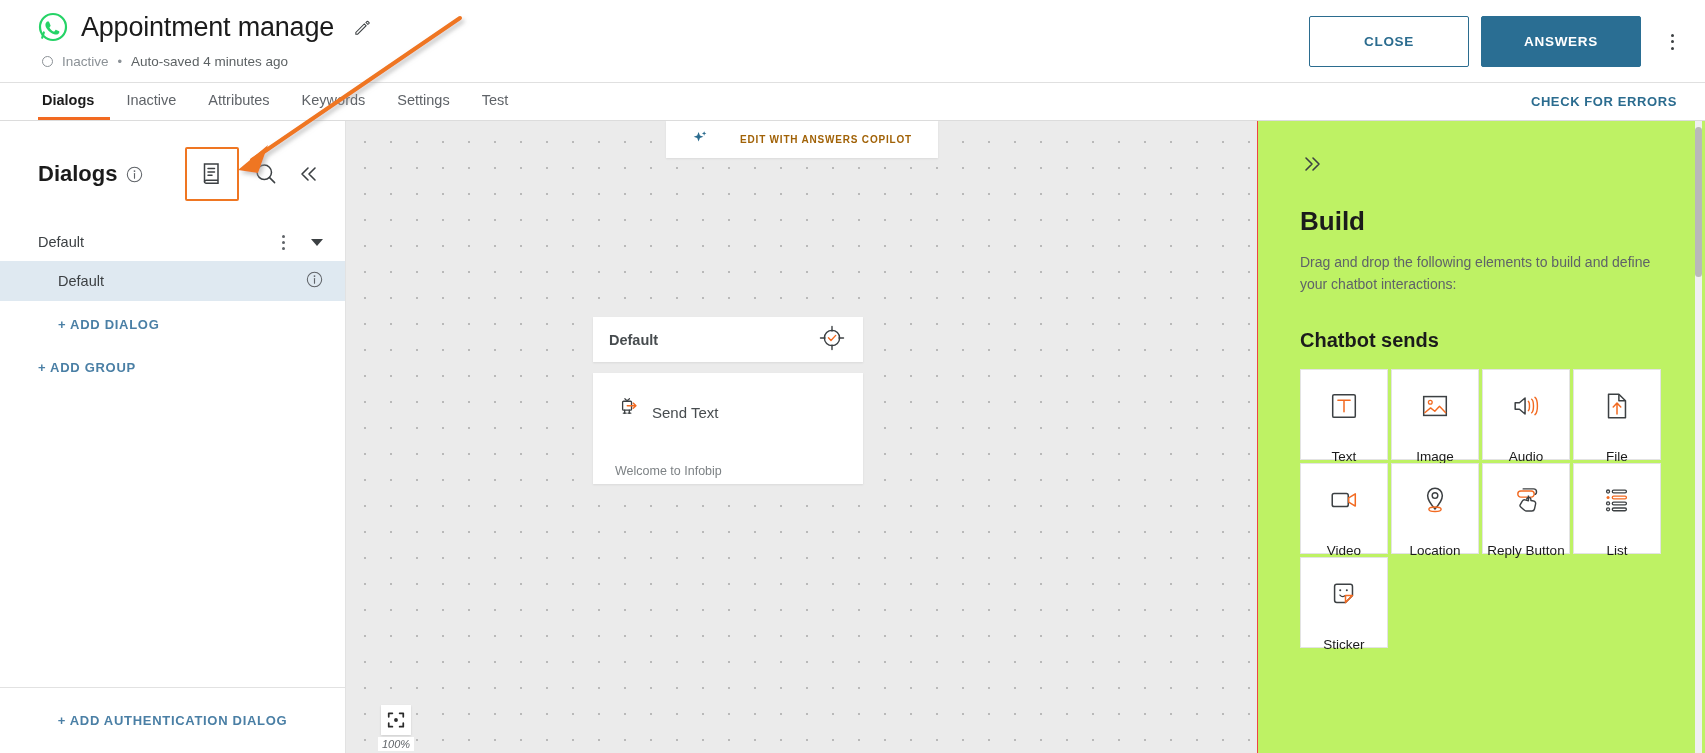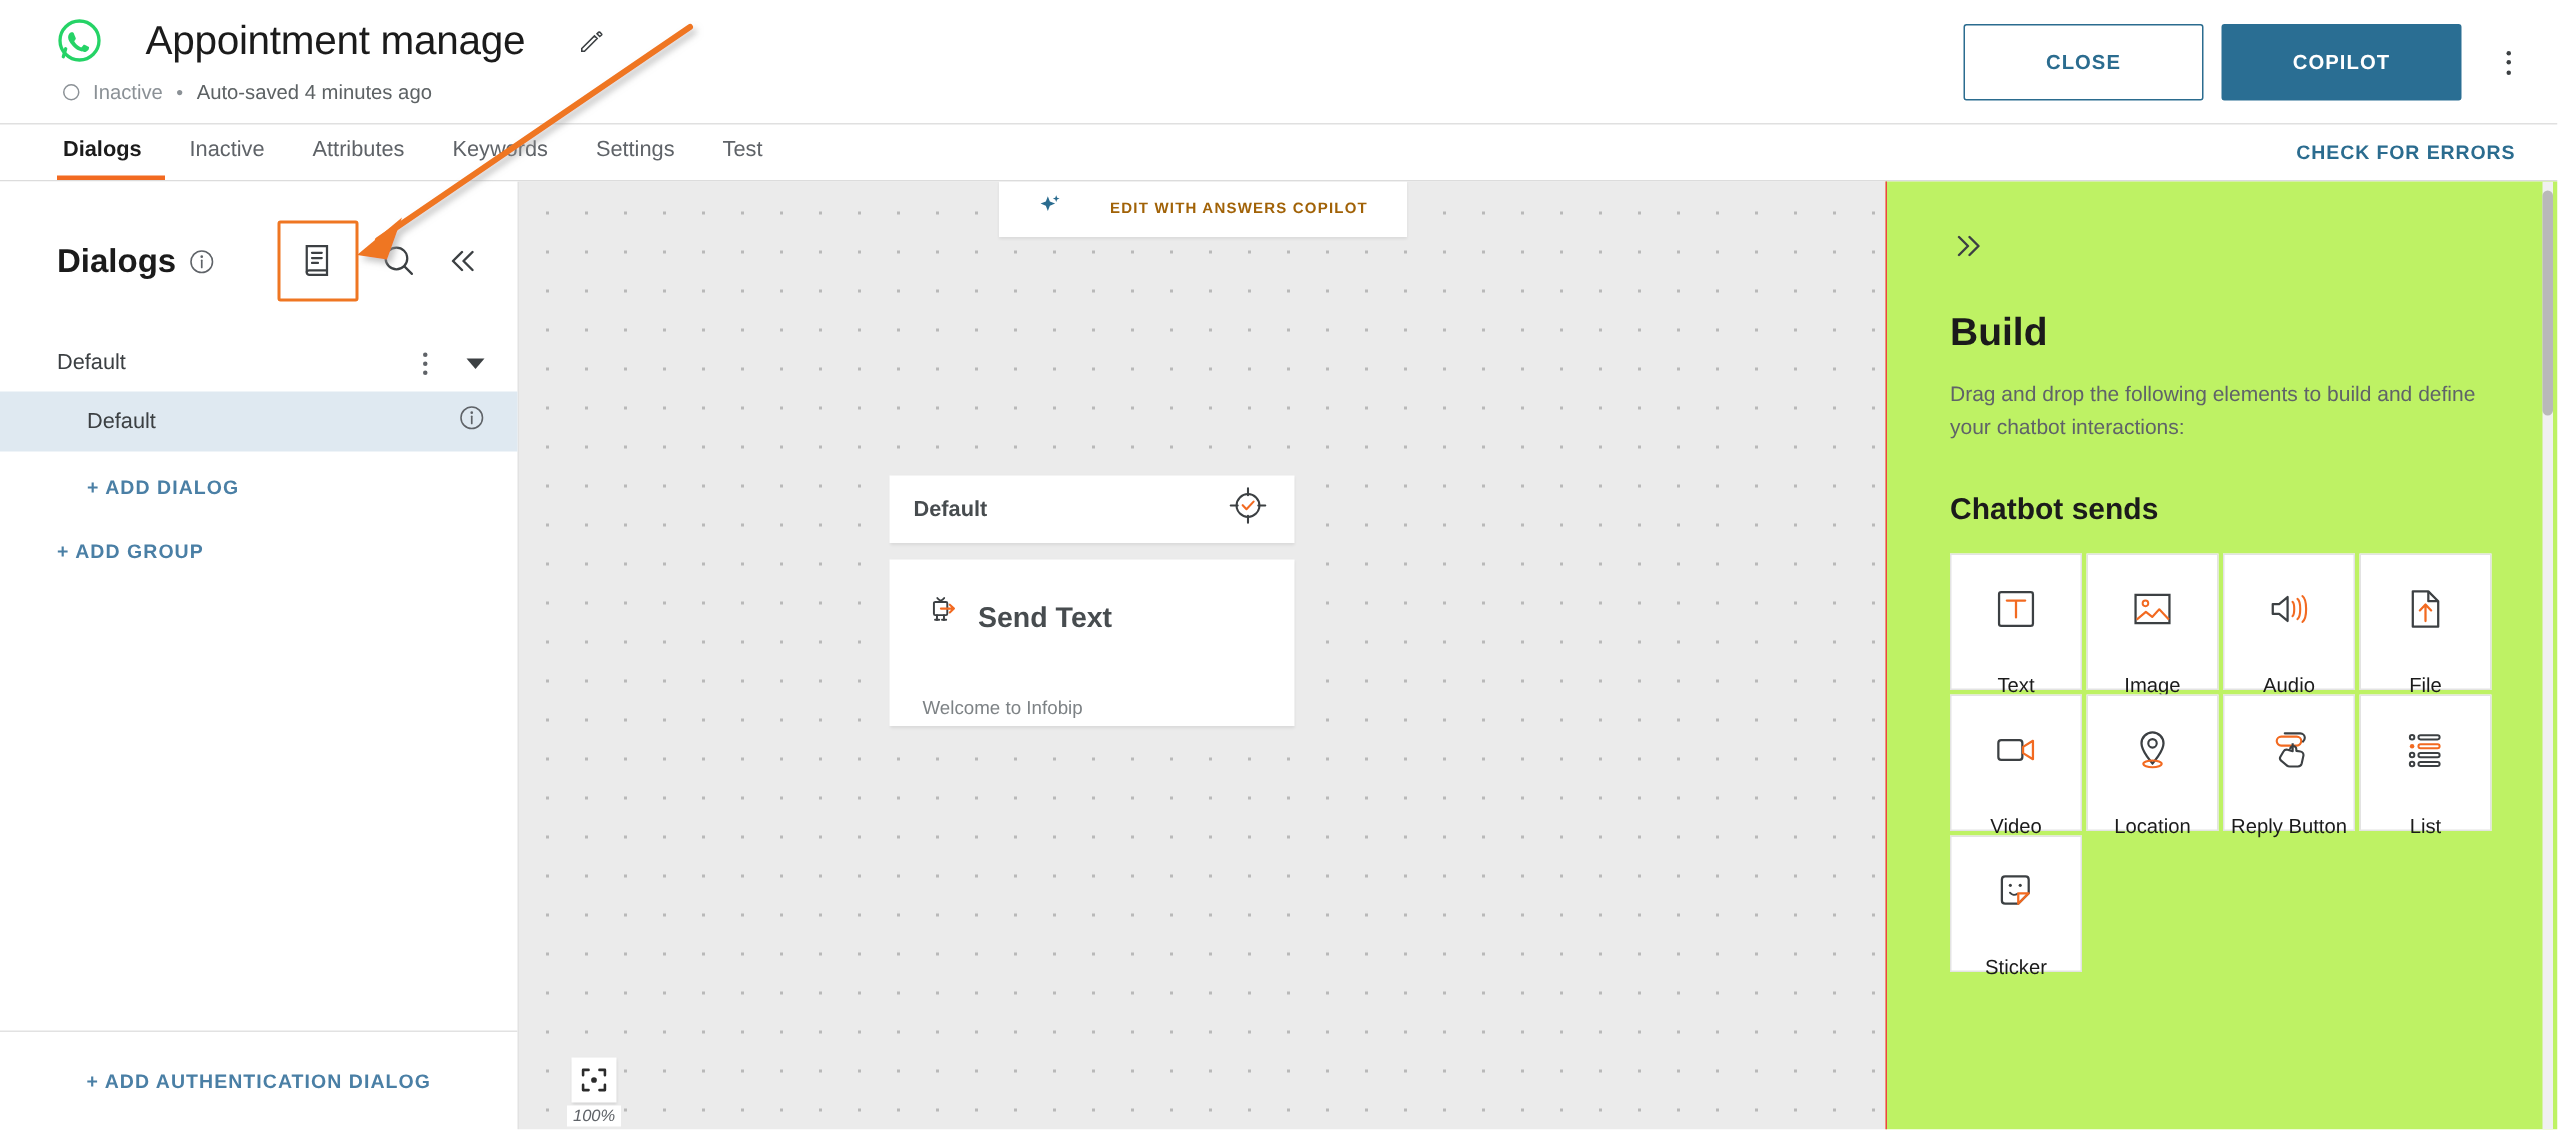--- a/index.html
+++ b/index.html
@@ -19,7 +19,7 @@
     background: #fff;
   }
   .title-block { flex: 1; min-width: 0; }
-  .title-row { display: flex; align-items: center; gap: 29px; }
+  .title-row { display: flex; align-items: center; gap: 13px; }
   .wa-icon { width: 30px; height: 30px; flex: 0 0 30px; }
   .app-title {
     font-size: 27px; font-weight: 400; color: #1b1b1b;

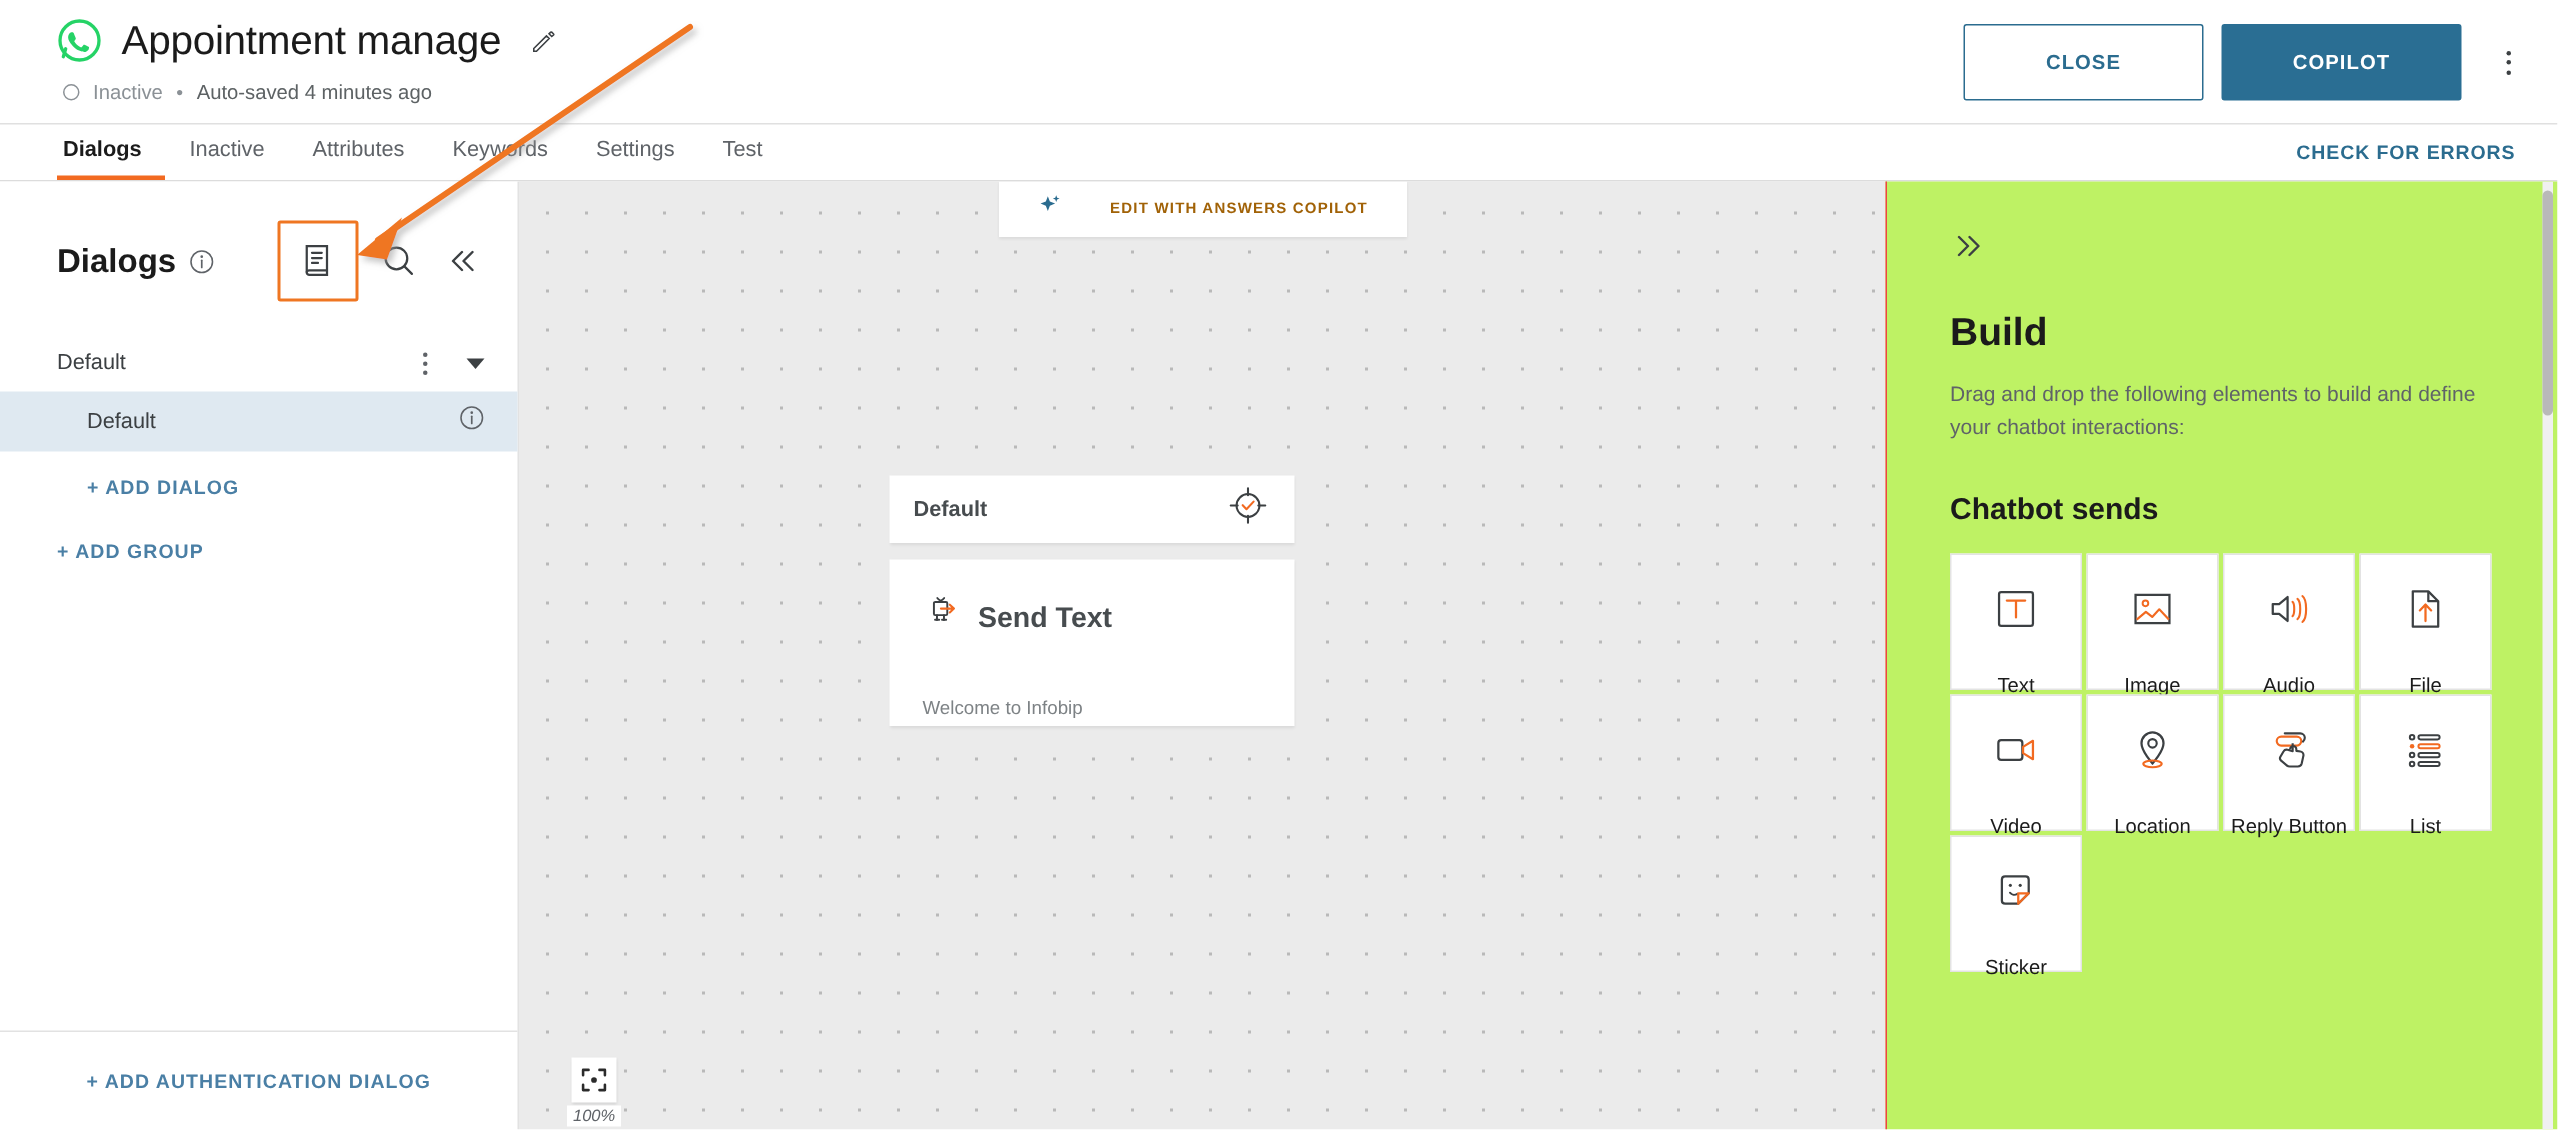--- a/index.html
+++ b/index.html
@@ -255,7 +255,7 @@
     </div>
     <div class="top-actions">
       <div class="btn btn-close">CLOSE</div>
-      <div class="btn btn-activate">COPILOT</div>
+      <div class="btn btn-activate">ANSWERS</div>
       <div class="kebab">
         <span></span>
           <span></span>

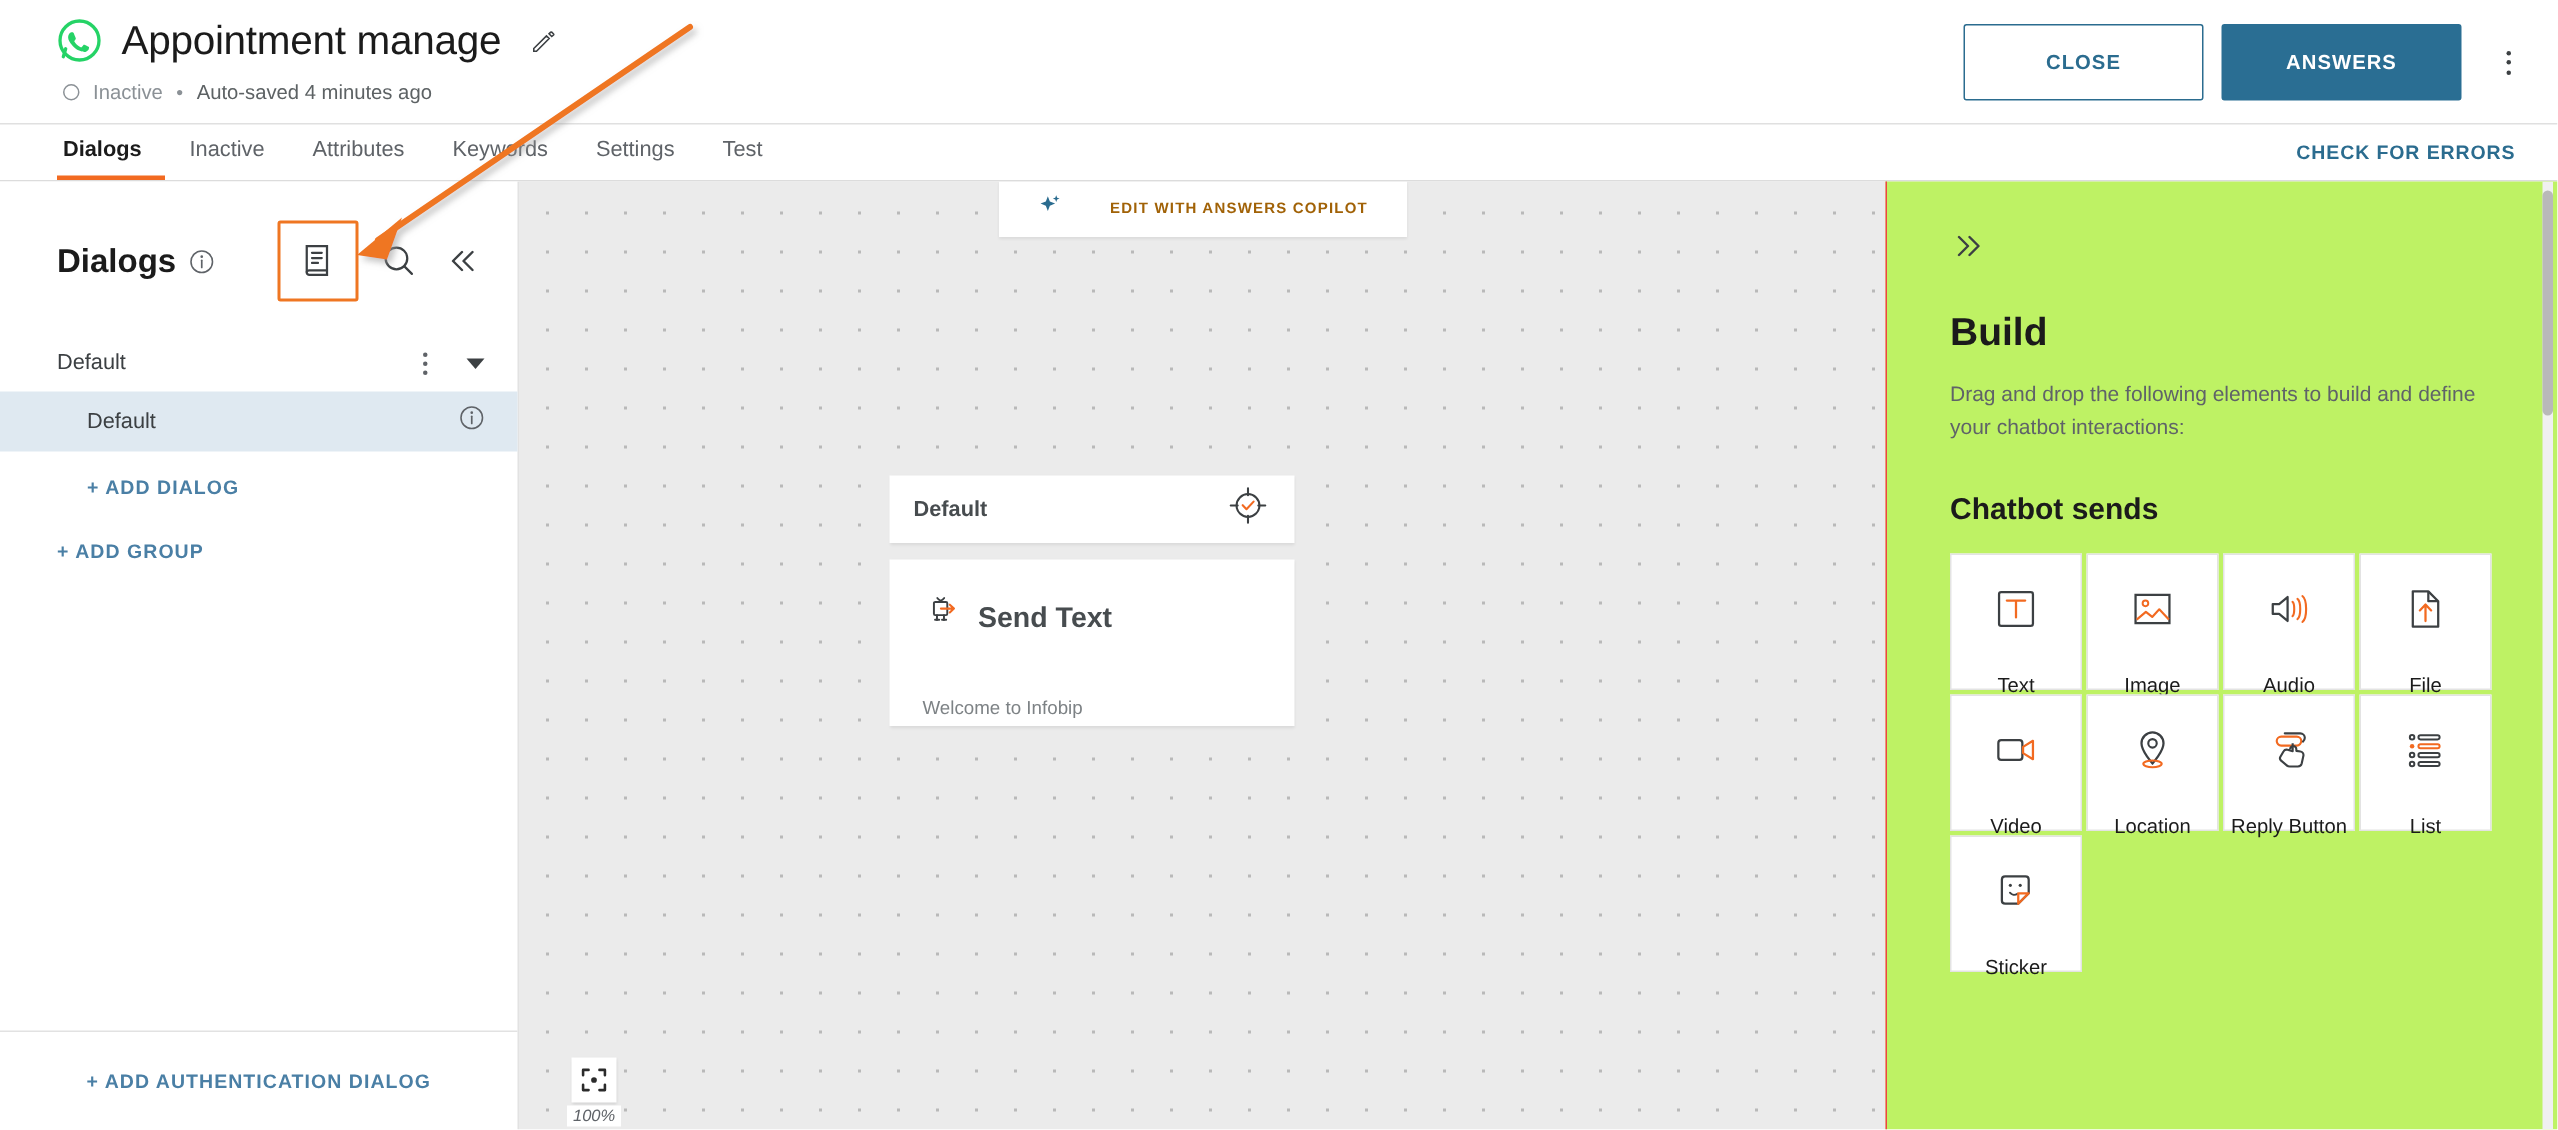--- a/index.html
+++ b/index.html
@@ -170,7 +170,7 @@
     background: #fff; padding: 24px 20px 0 22px; box-shadow: 0 1px 2px rgba(0,0,0,0.08);
   }
   .card-head { display: flex; align-items: center; gap: 11px; }
-  .card-title { font-size: 19px; font-weight: 700; color: #474c4f; text-align: center; }
+  .card-title { font-size: 15px; font-weight: 400; color: #474c4f; text-align: center; }
   .card-body { margin-top: 37px; font-size: 12.5px; color: #7d8285; }
 
   .zoom-ctl {

